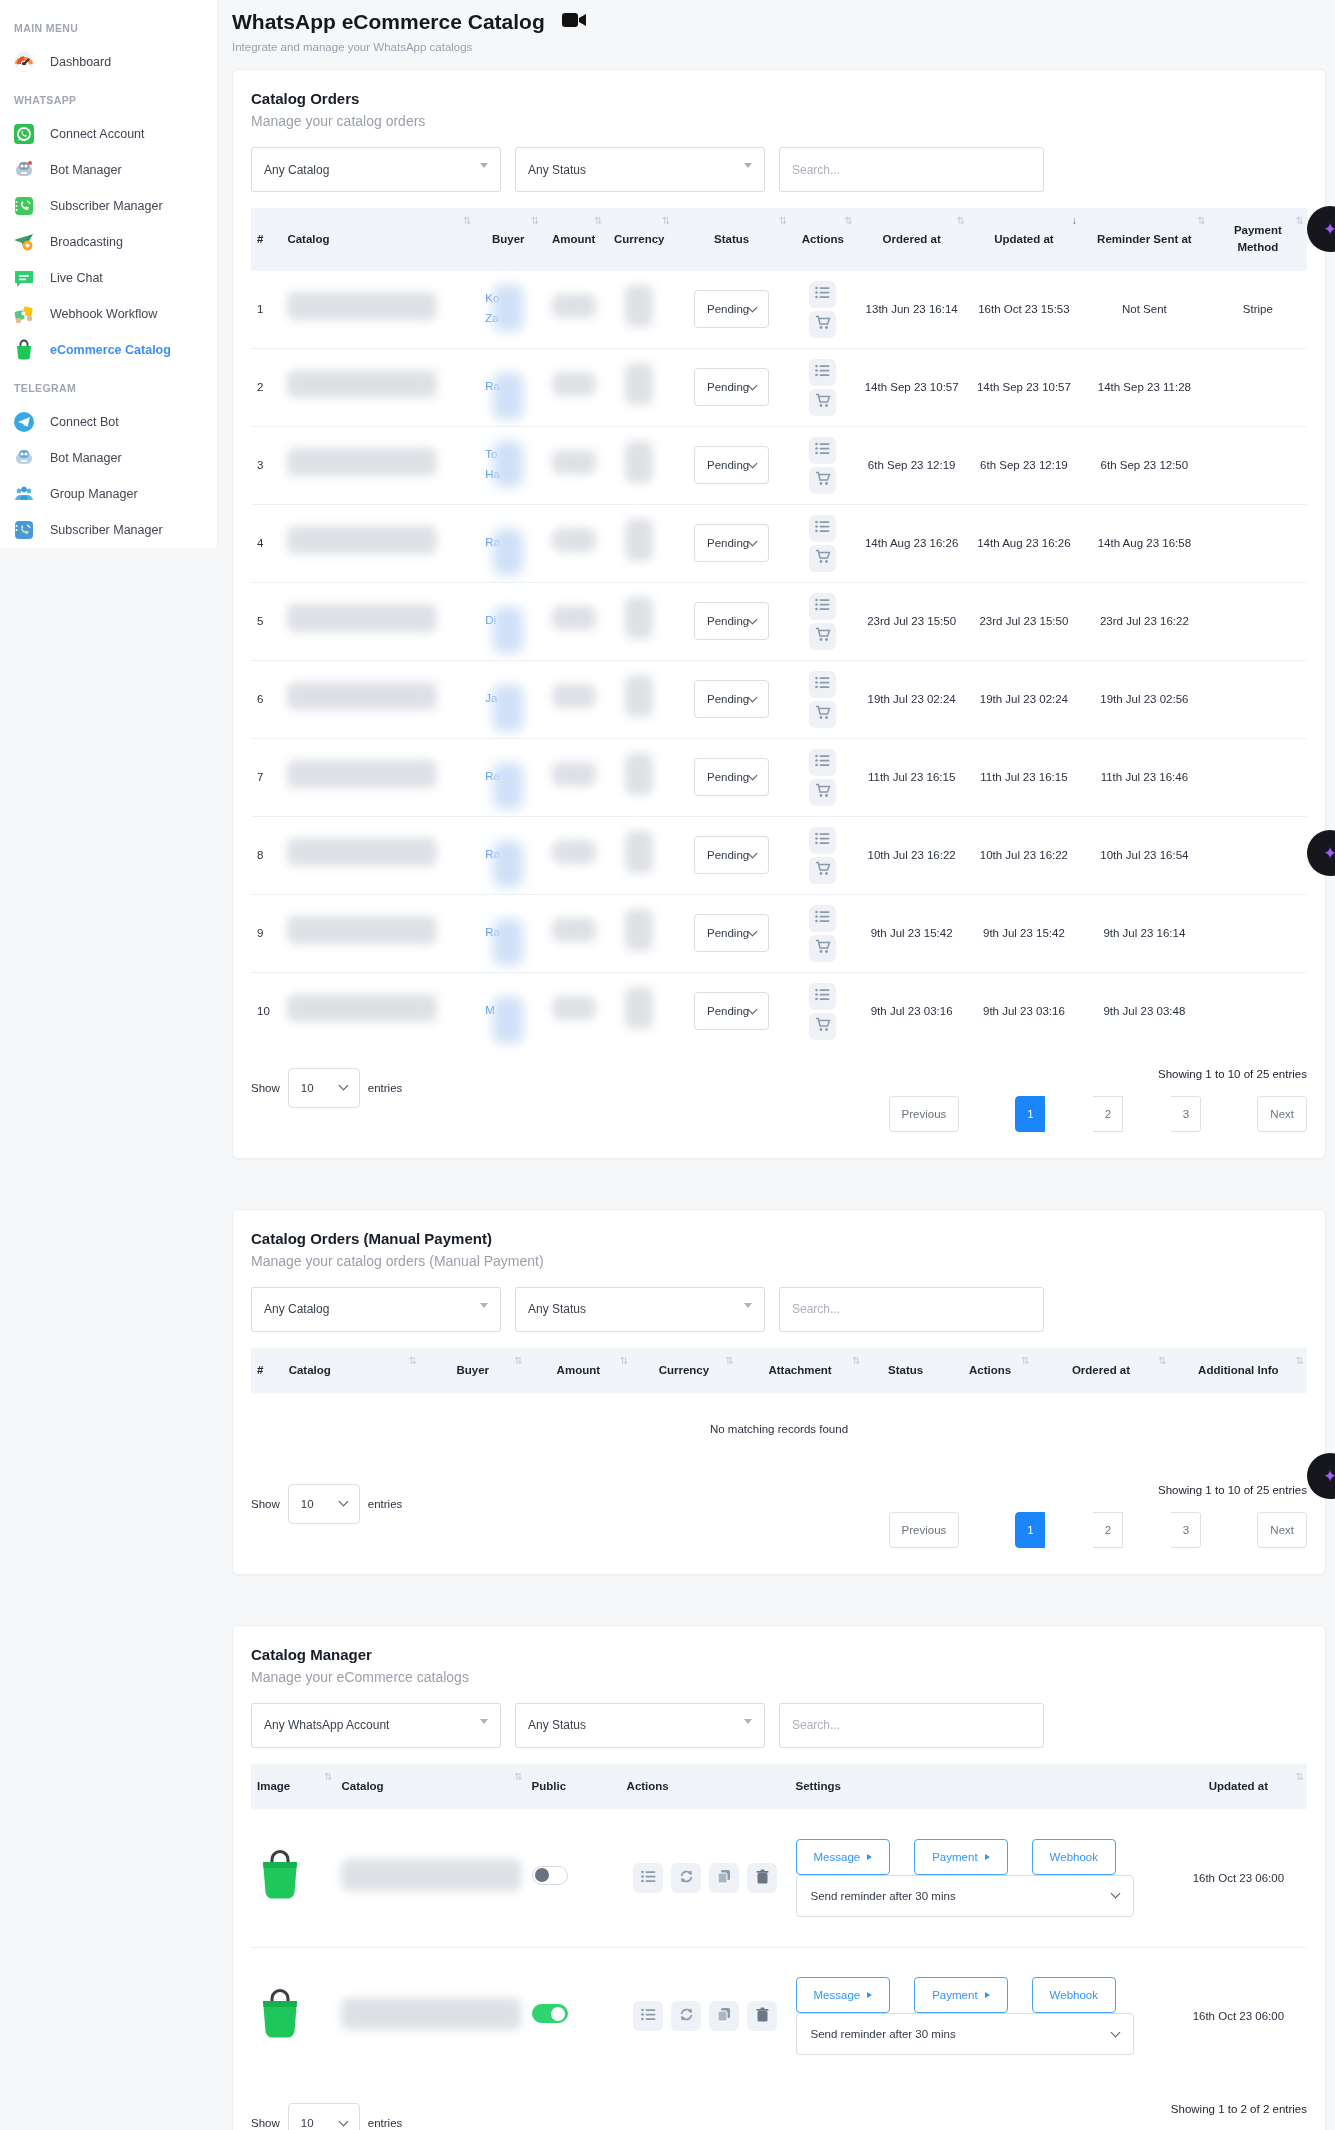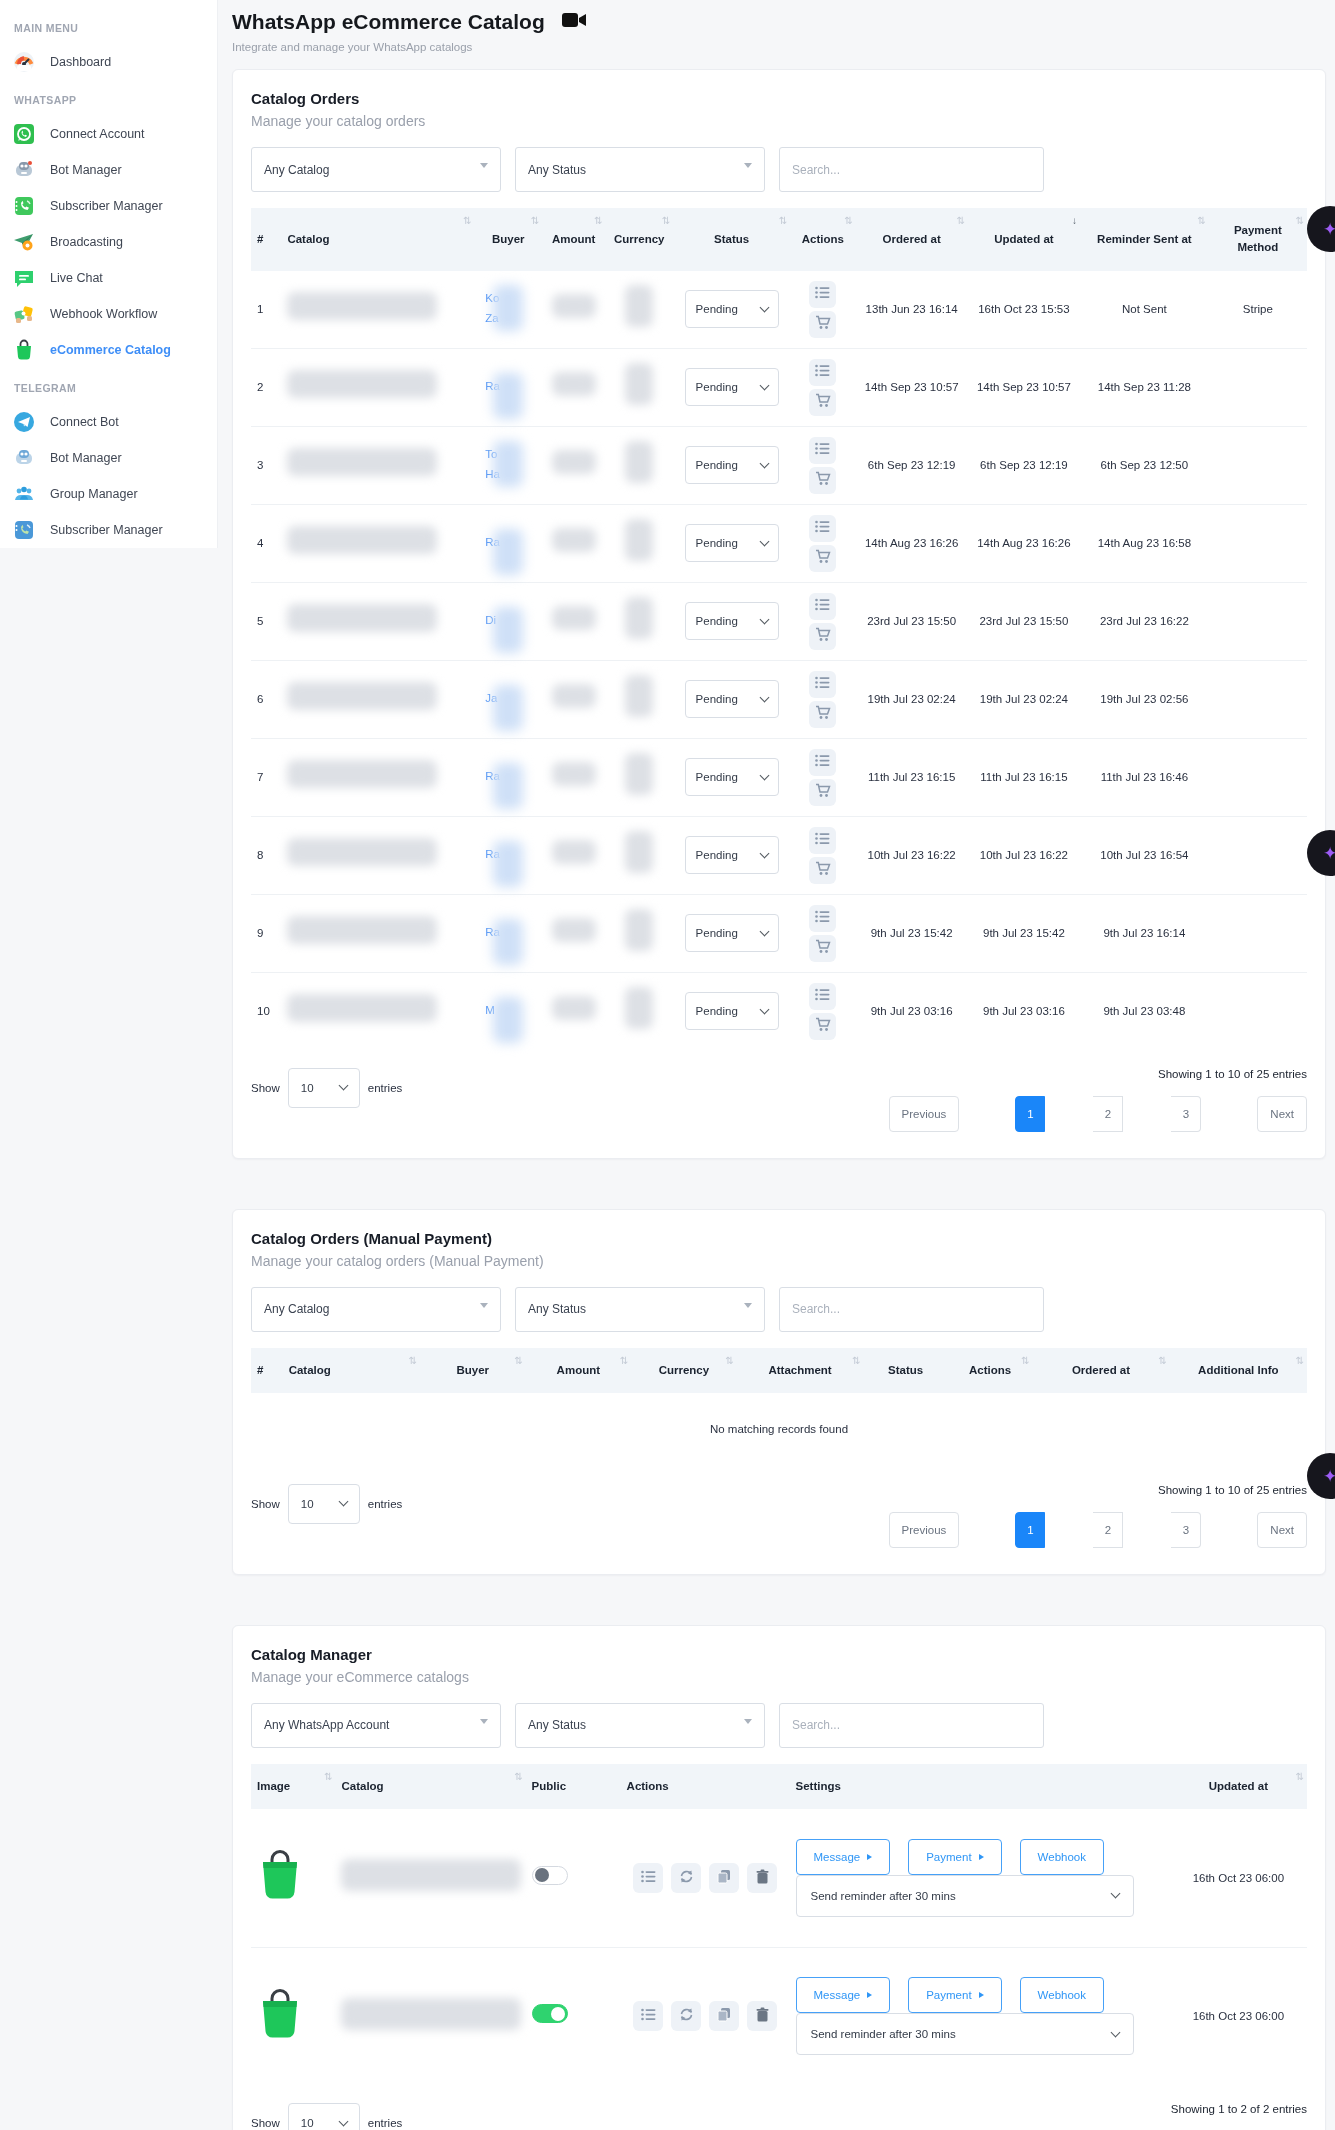--- a/index.html
+++ b/index.html
@@ -82,8 +82,8 @@
     background:#cfe0f7; filter:blur(6px); border-radius:8px; }
   
   .status-select {
-    width:94px; height:38px; border:1px solid #d9dee5; border-radius:4px;
-    display:inline-flex; align-items:center; justify-content:space-between;
+    width:75px; height:38px; border:1px solid #d9dee5; border-radius:4px;
+    display:inline-flex; align-items:center; justify-content:center;
     padding:0 10px; background:#fff; font-size:11.5px; color:#333b48; cursor:pointer;
   }
   .chev { width:7px; height:7px; border-right:1.6px solid #52595f; border-bottom:1.6px solid #52595f;

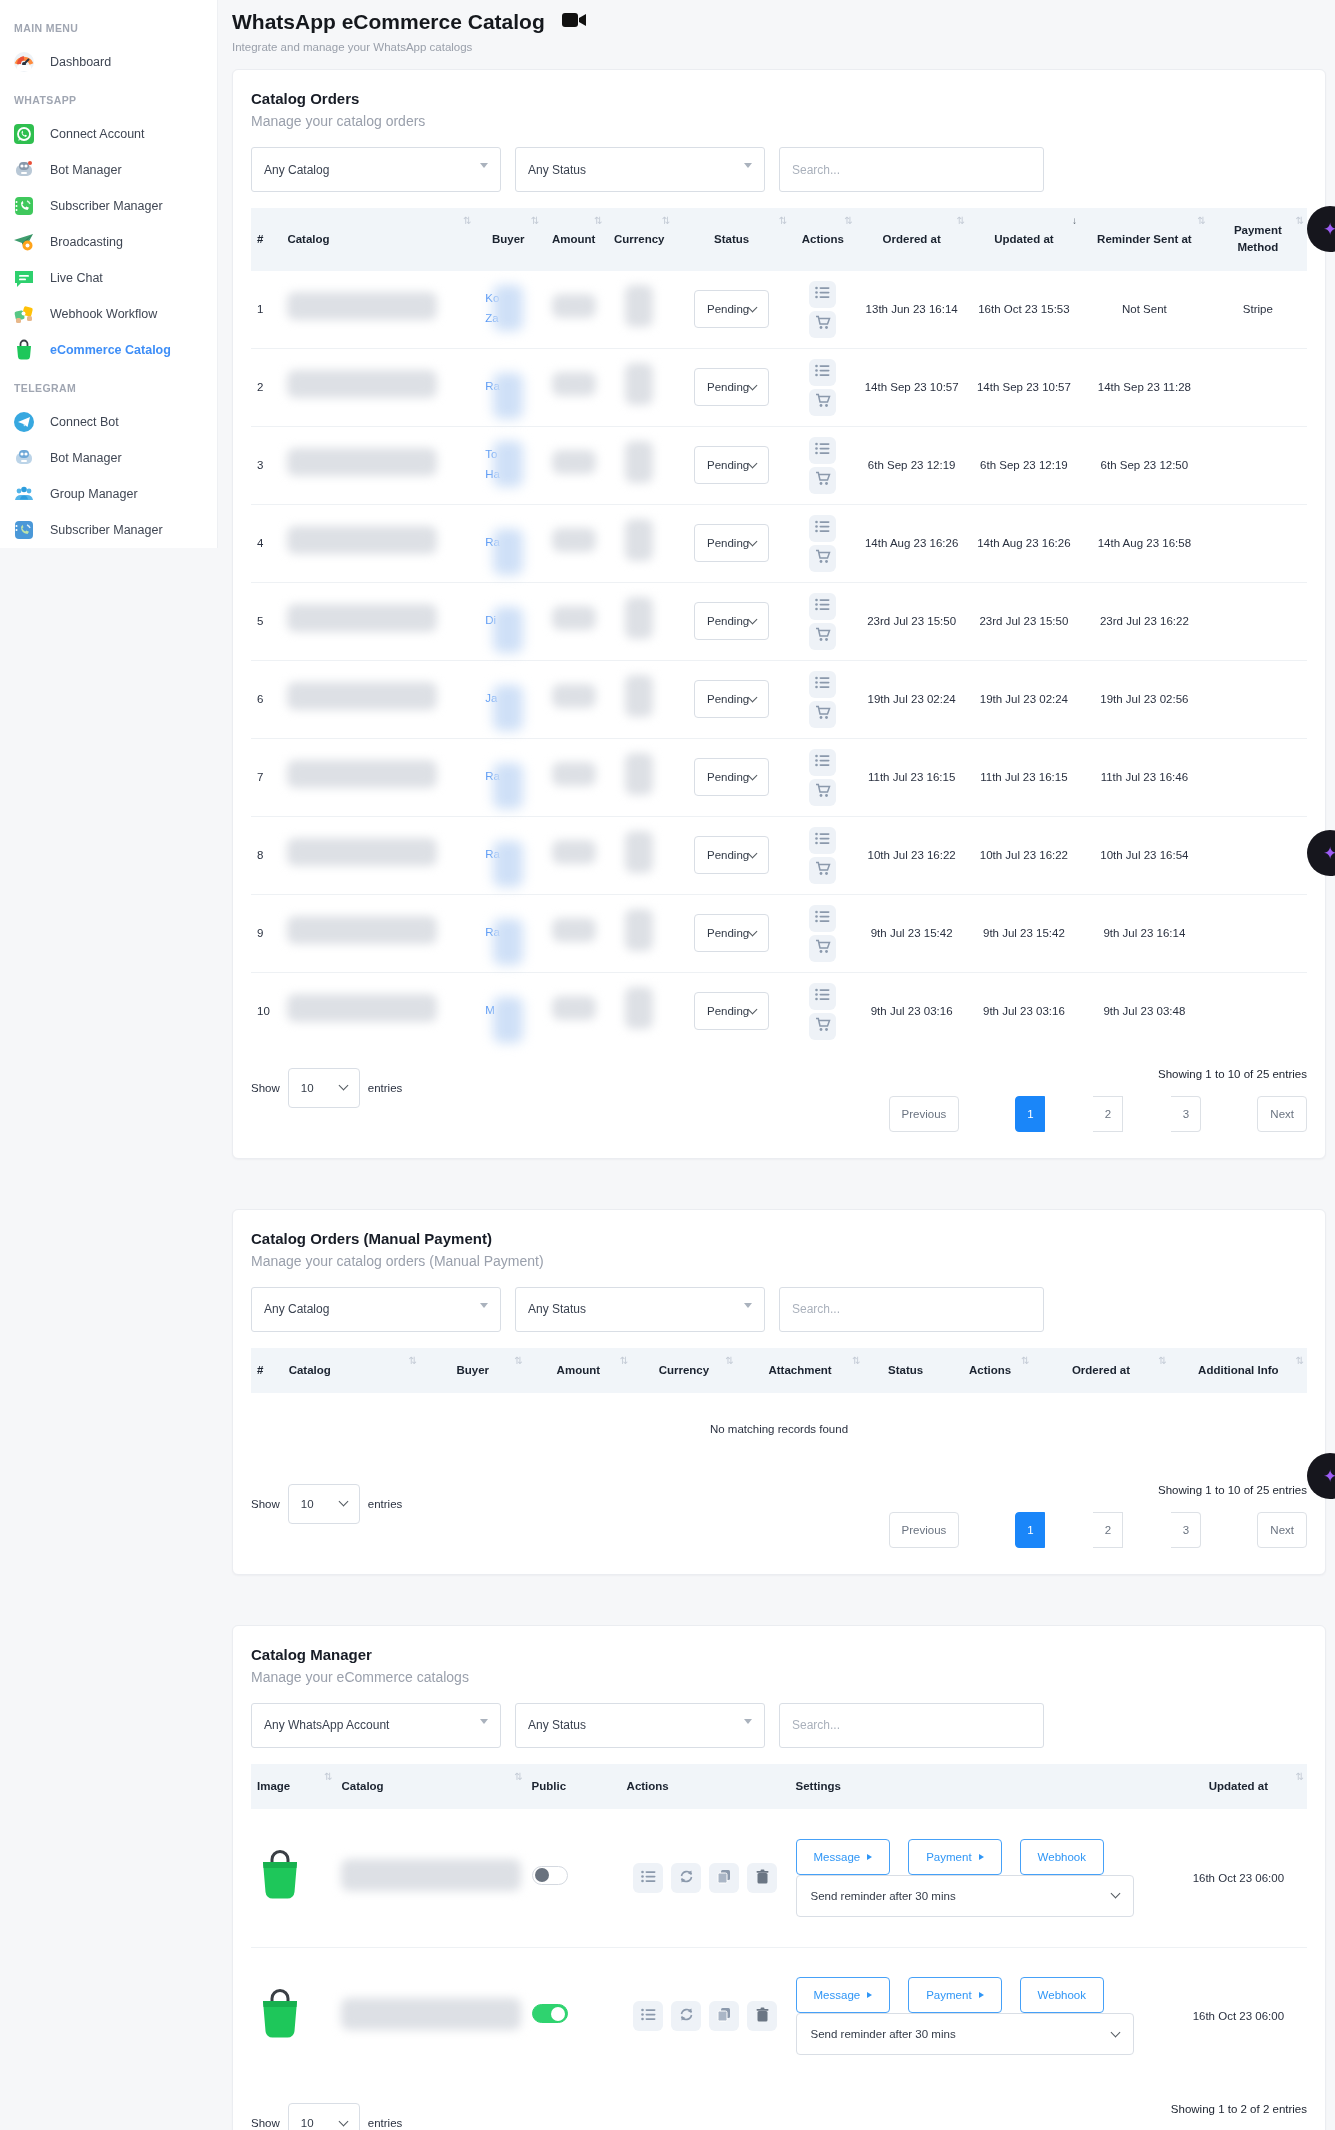--- a/index.html
+++ b/index.html
@@ -127,7 +127,7 @@
   .toggle.on { background:#2fd36f; border-color:#2fd36f; }
   .toggle.on .knob { left:auto; right:2px; background:#fff; }
   .settings-cell { text-align:left; }
-  .settings-btns { display:flex; gap:18px; }
+  .settings-btns { display:flex; gap:24px; }
   .btn-outline {
     height:36px; padding:0 17px; background:#fff; border:1px solid #46a1f8; border-radius:4px;
     color:#2f96f6; font-size:11.5px; cursor:pointer; display:inline-flex; align-items:center; gap:7px;

